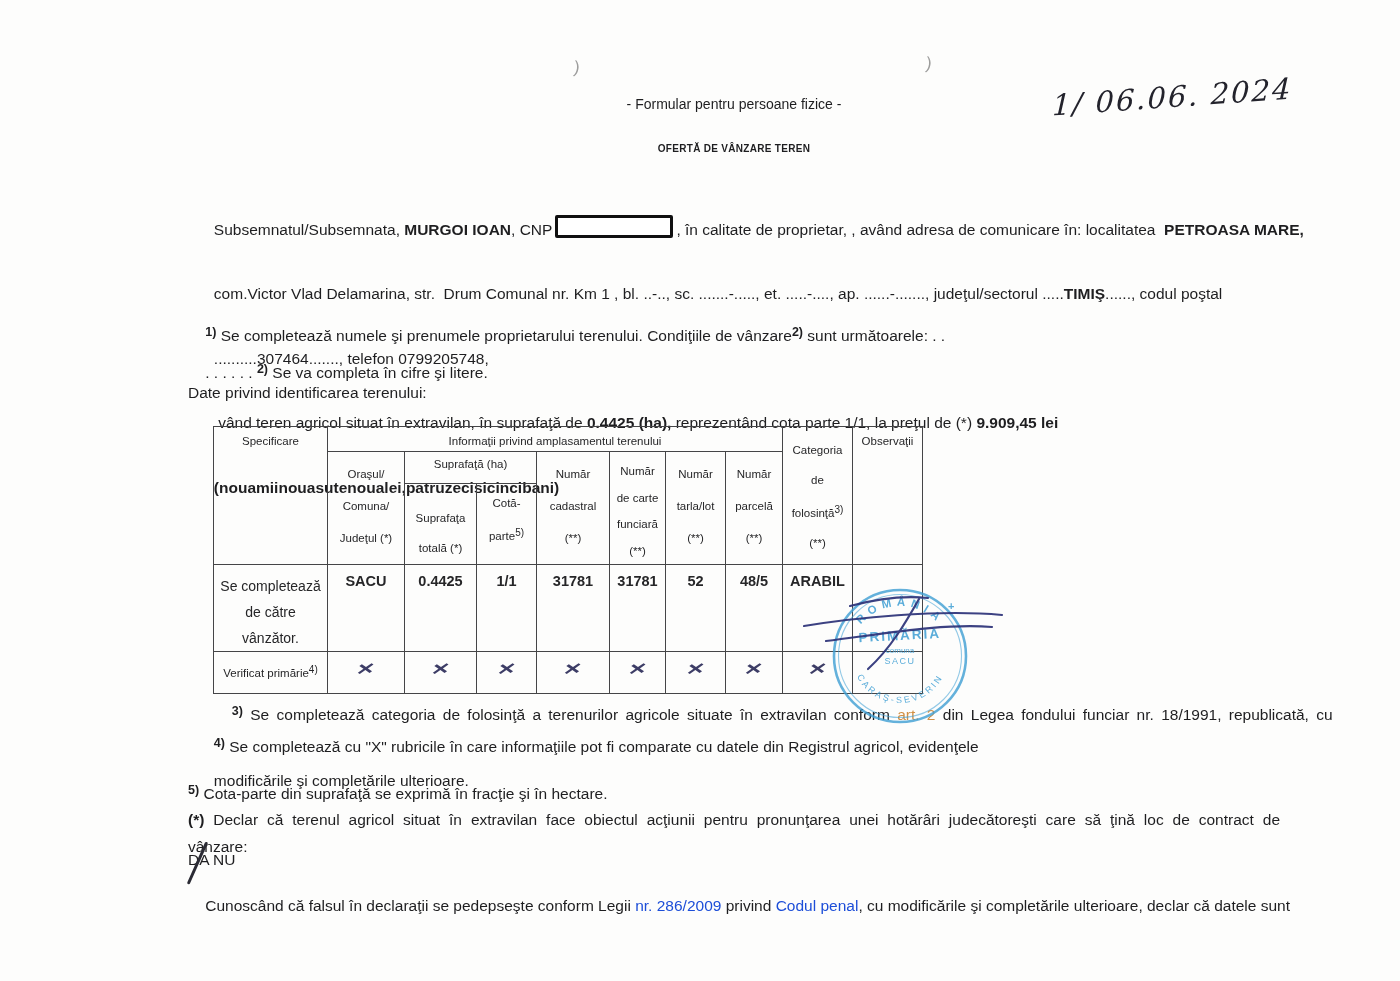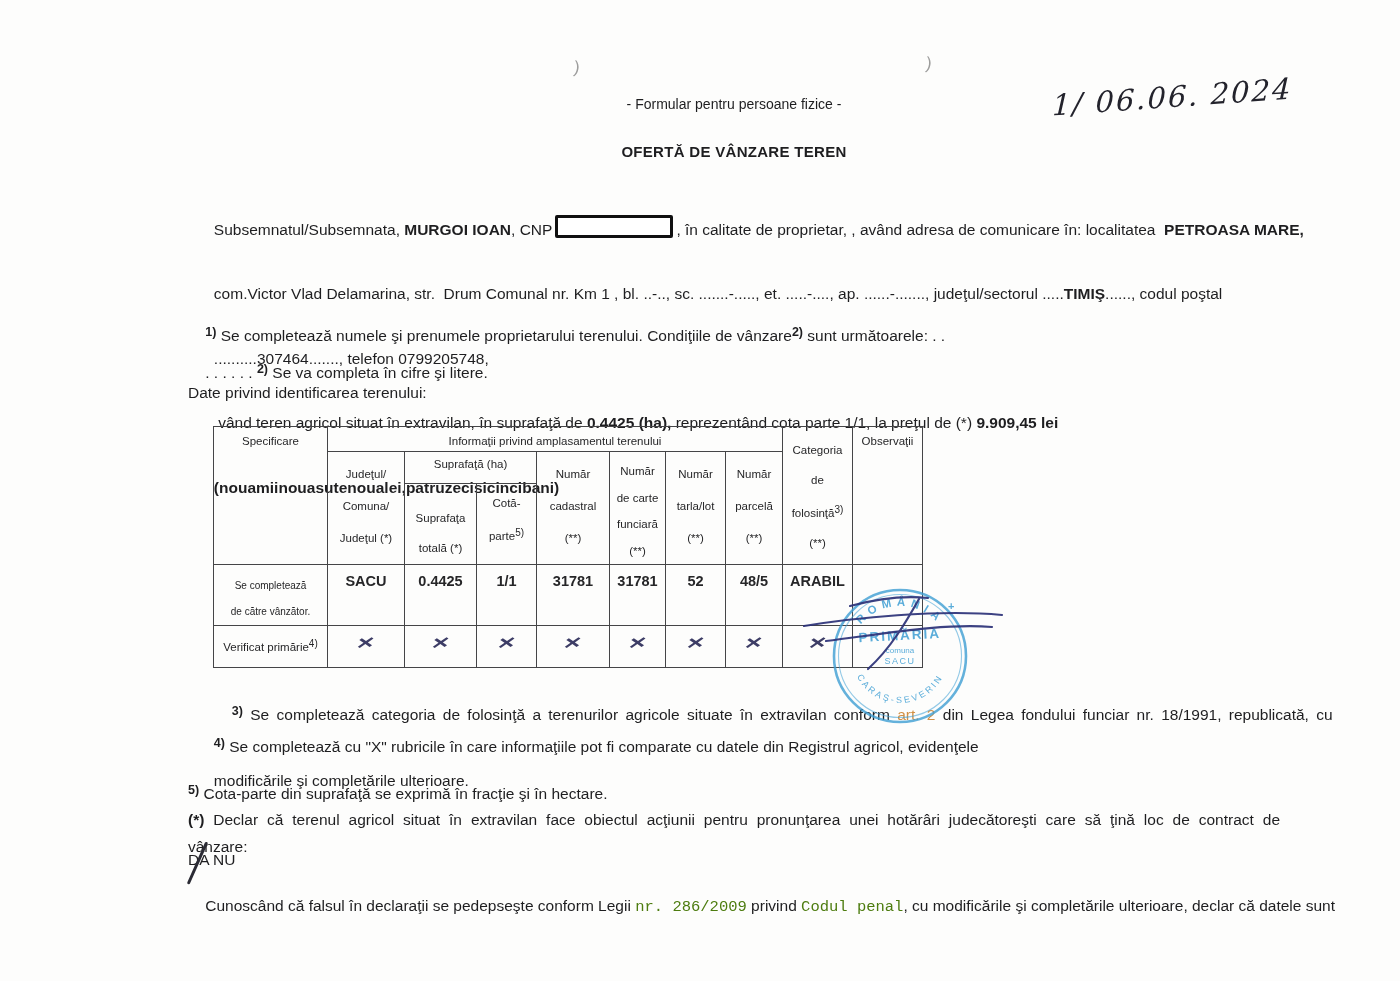--- a/index.html
+++ b/index.html
@@ -13,7 +13,7 @@
   .artifact { position:absolute; color:#6a6a6a; opacity:.65; font-size:17px; transform:rotate(8deg); }
 
   .form-type { position:absolute; left:188px; top:96px; width:1092px; text-align:center; font-size:14px; }
-  .doc-title { position:absolute; left:188px; top:143px; width:1092px; text-align:center; font-size:15px; font-weight:700; letter-spacing:.3px; }
+  .doc-title { position:absolute; left:188px; top:143px; width:1092px; text-align:center; font-size:10px; font-weight:700; letter-spacing:.3px; }
 
   .hand-date {
     position:absolute; left:1052px; top:80px;

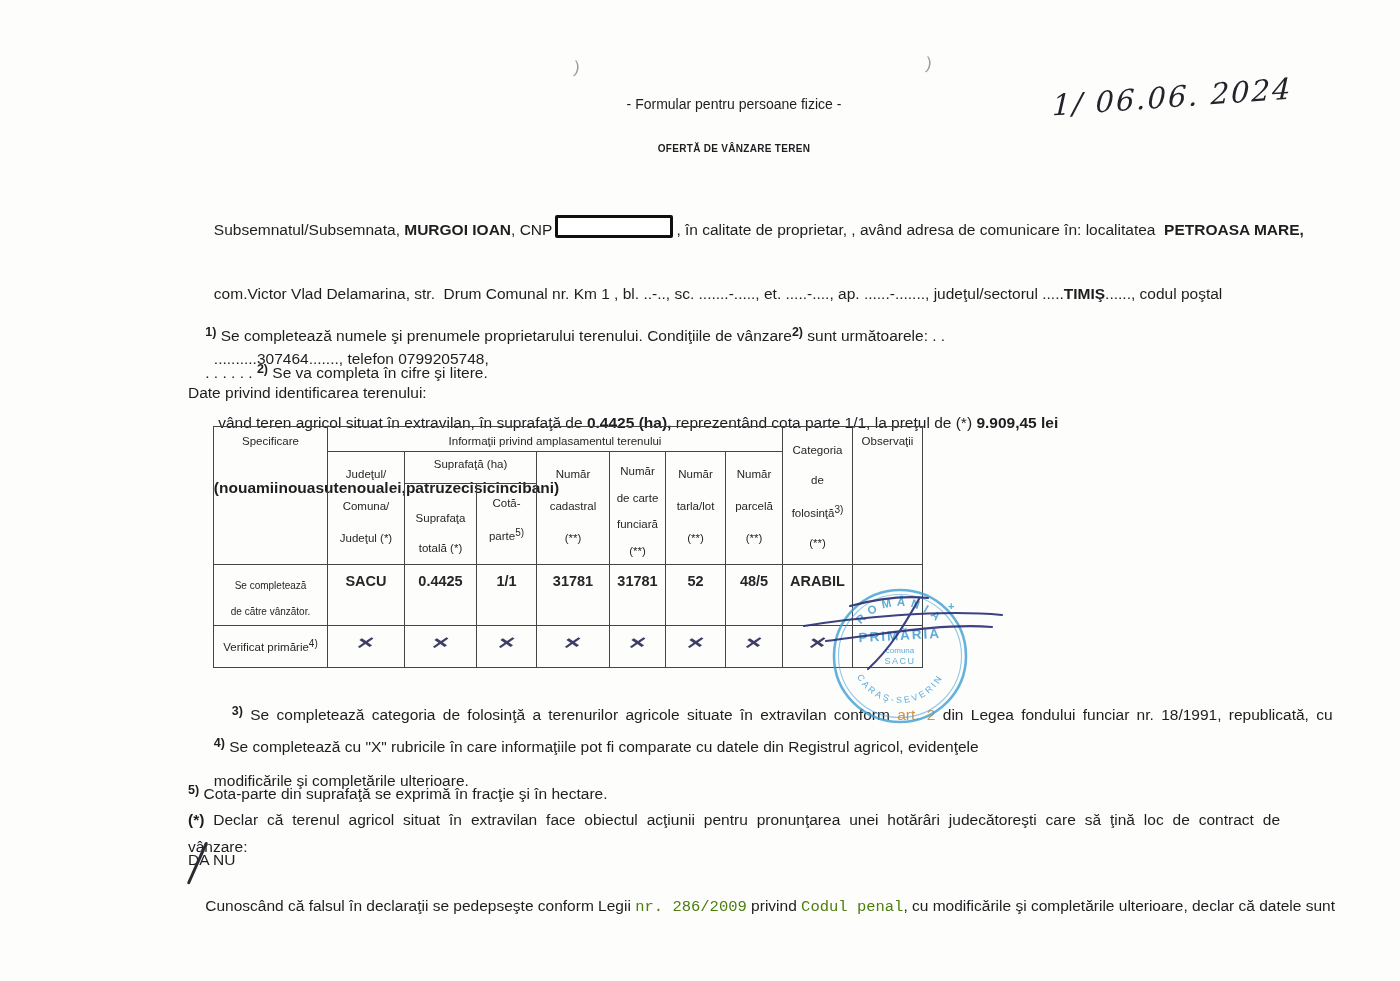--- a/index.html
+++ b/index.html
@@ -142,7 +142,7 @@
     </tr>
     <tr style="height:31px;">
       <td rowspan="2" class="lh32 pt6">
-        <span class="hl">Judeţul/</span>
+        <span class="hl">Oraşul/</span>
         <span class="hl">Comuna/</span>
         <span class="hl">Judeţul (*)</span>
       </td>

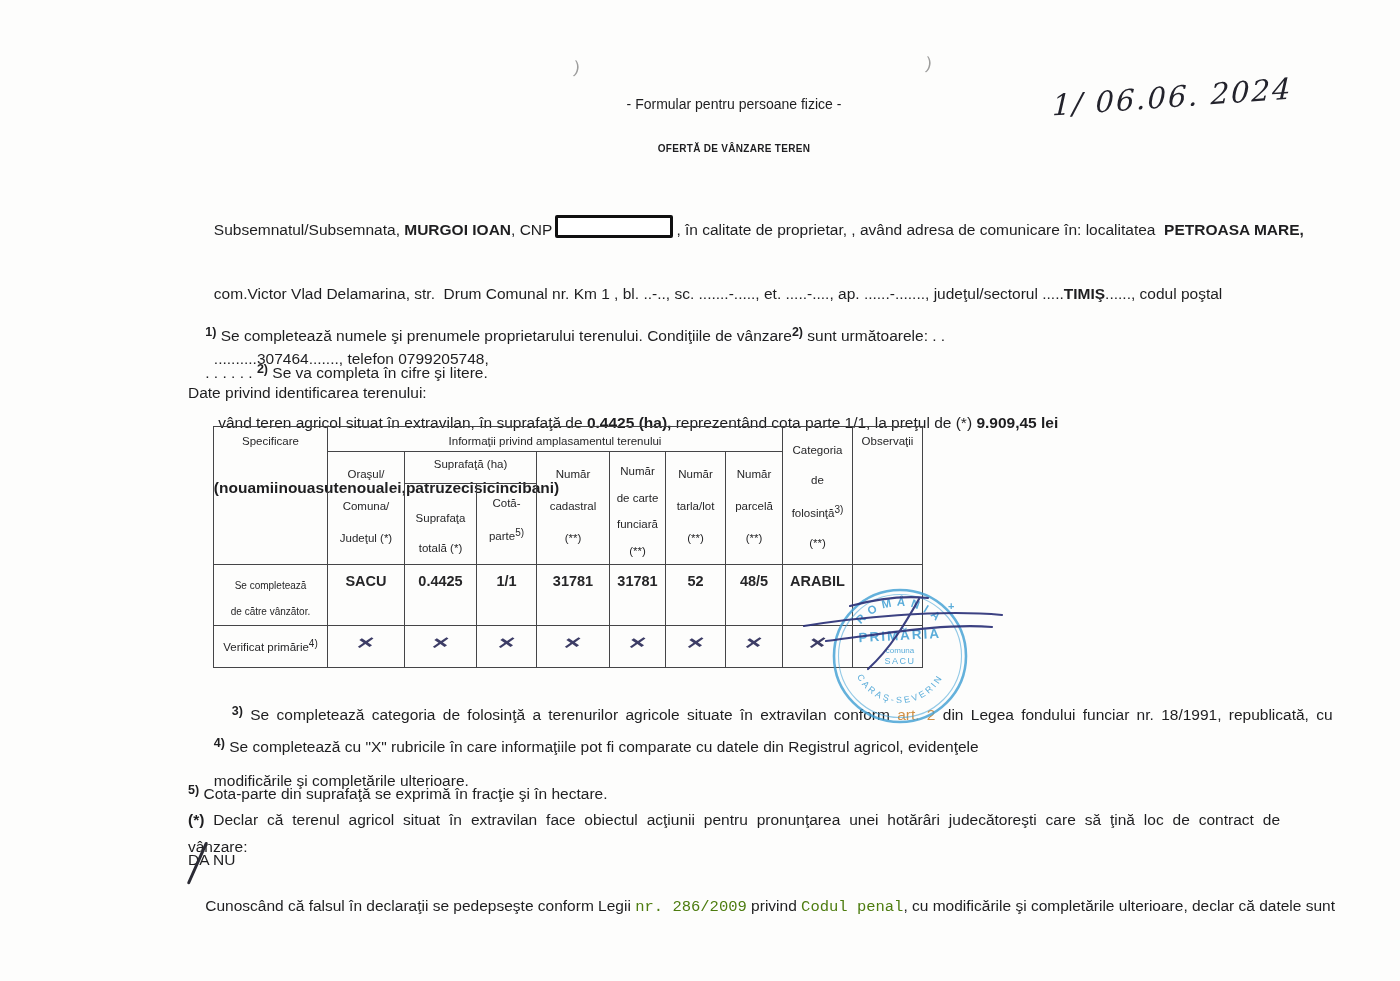--- a/index.html
+++ b/index.html
@@ -52,7 +52,7 @@
   .cell-cat { padding-top:8px !important; }
   .cell-cat .hl { line-height:30px; }
   .val { font-weight:700; font-size:14.5px; padding-top:8px !important; }
-  .seller-label { font-size:10px; padding-top:8px !important; }
+  .seller-label { font-size:14px; padding-top:8px !important; }
   .seller-label .hl { line-height:26px; }
   .ver-label { font-size:11.5px; padding-top:12px !important; }
   .xmark {

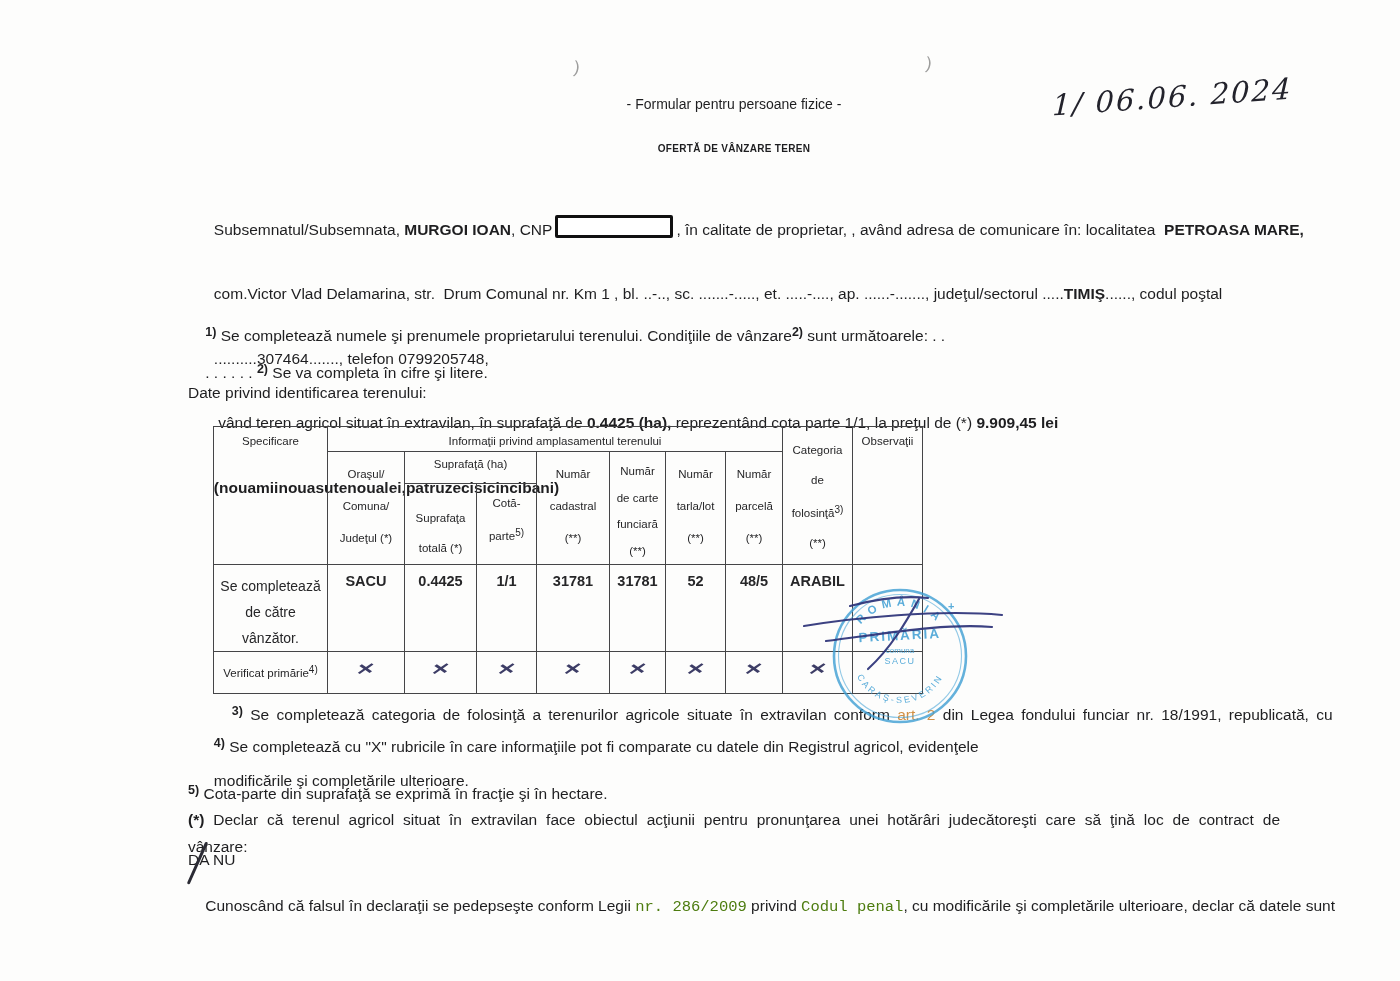--- a/index.html
+++ b/index.html
@@ -64,7 +64,7 @@
   .footnote { position:absolute; left:188px; font-size:15.5px; }
   .fn-line { white-space:pre; }
   .link-orange { color:#d29044; }
-  .link-teal { color:#4d7c0f;font-family:Liberation Mono, monospace; }
+  .link-teal { color:#1d4ed8; }
 
   .star-para { position:absolute; left:188px; top:806px; width:1092px; font-size:15.5px; text-align:justify; word-spacing:4.5px; line-height:27px; }
   .danu { position:absolute; left:188px; top:851px; font-size:15.5px; white-space:pre; }

